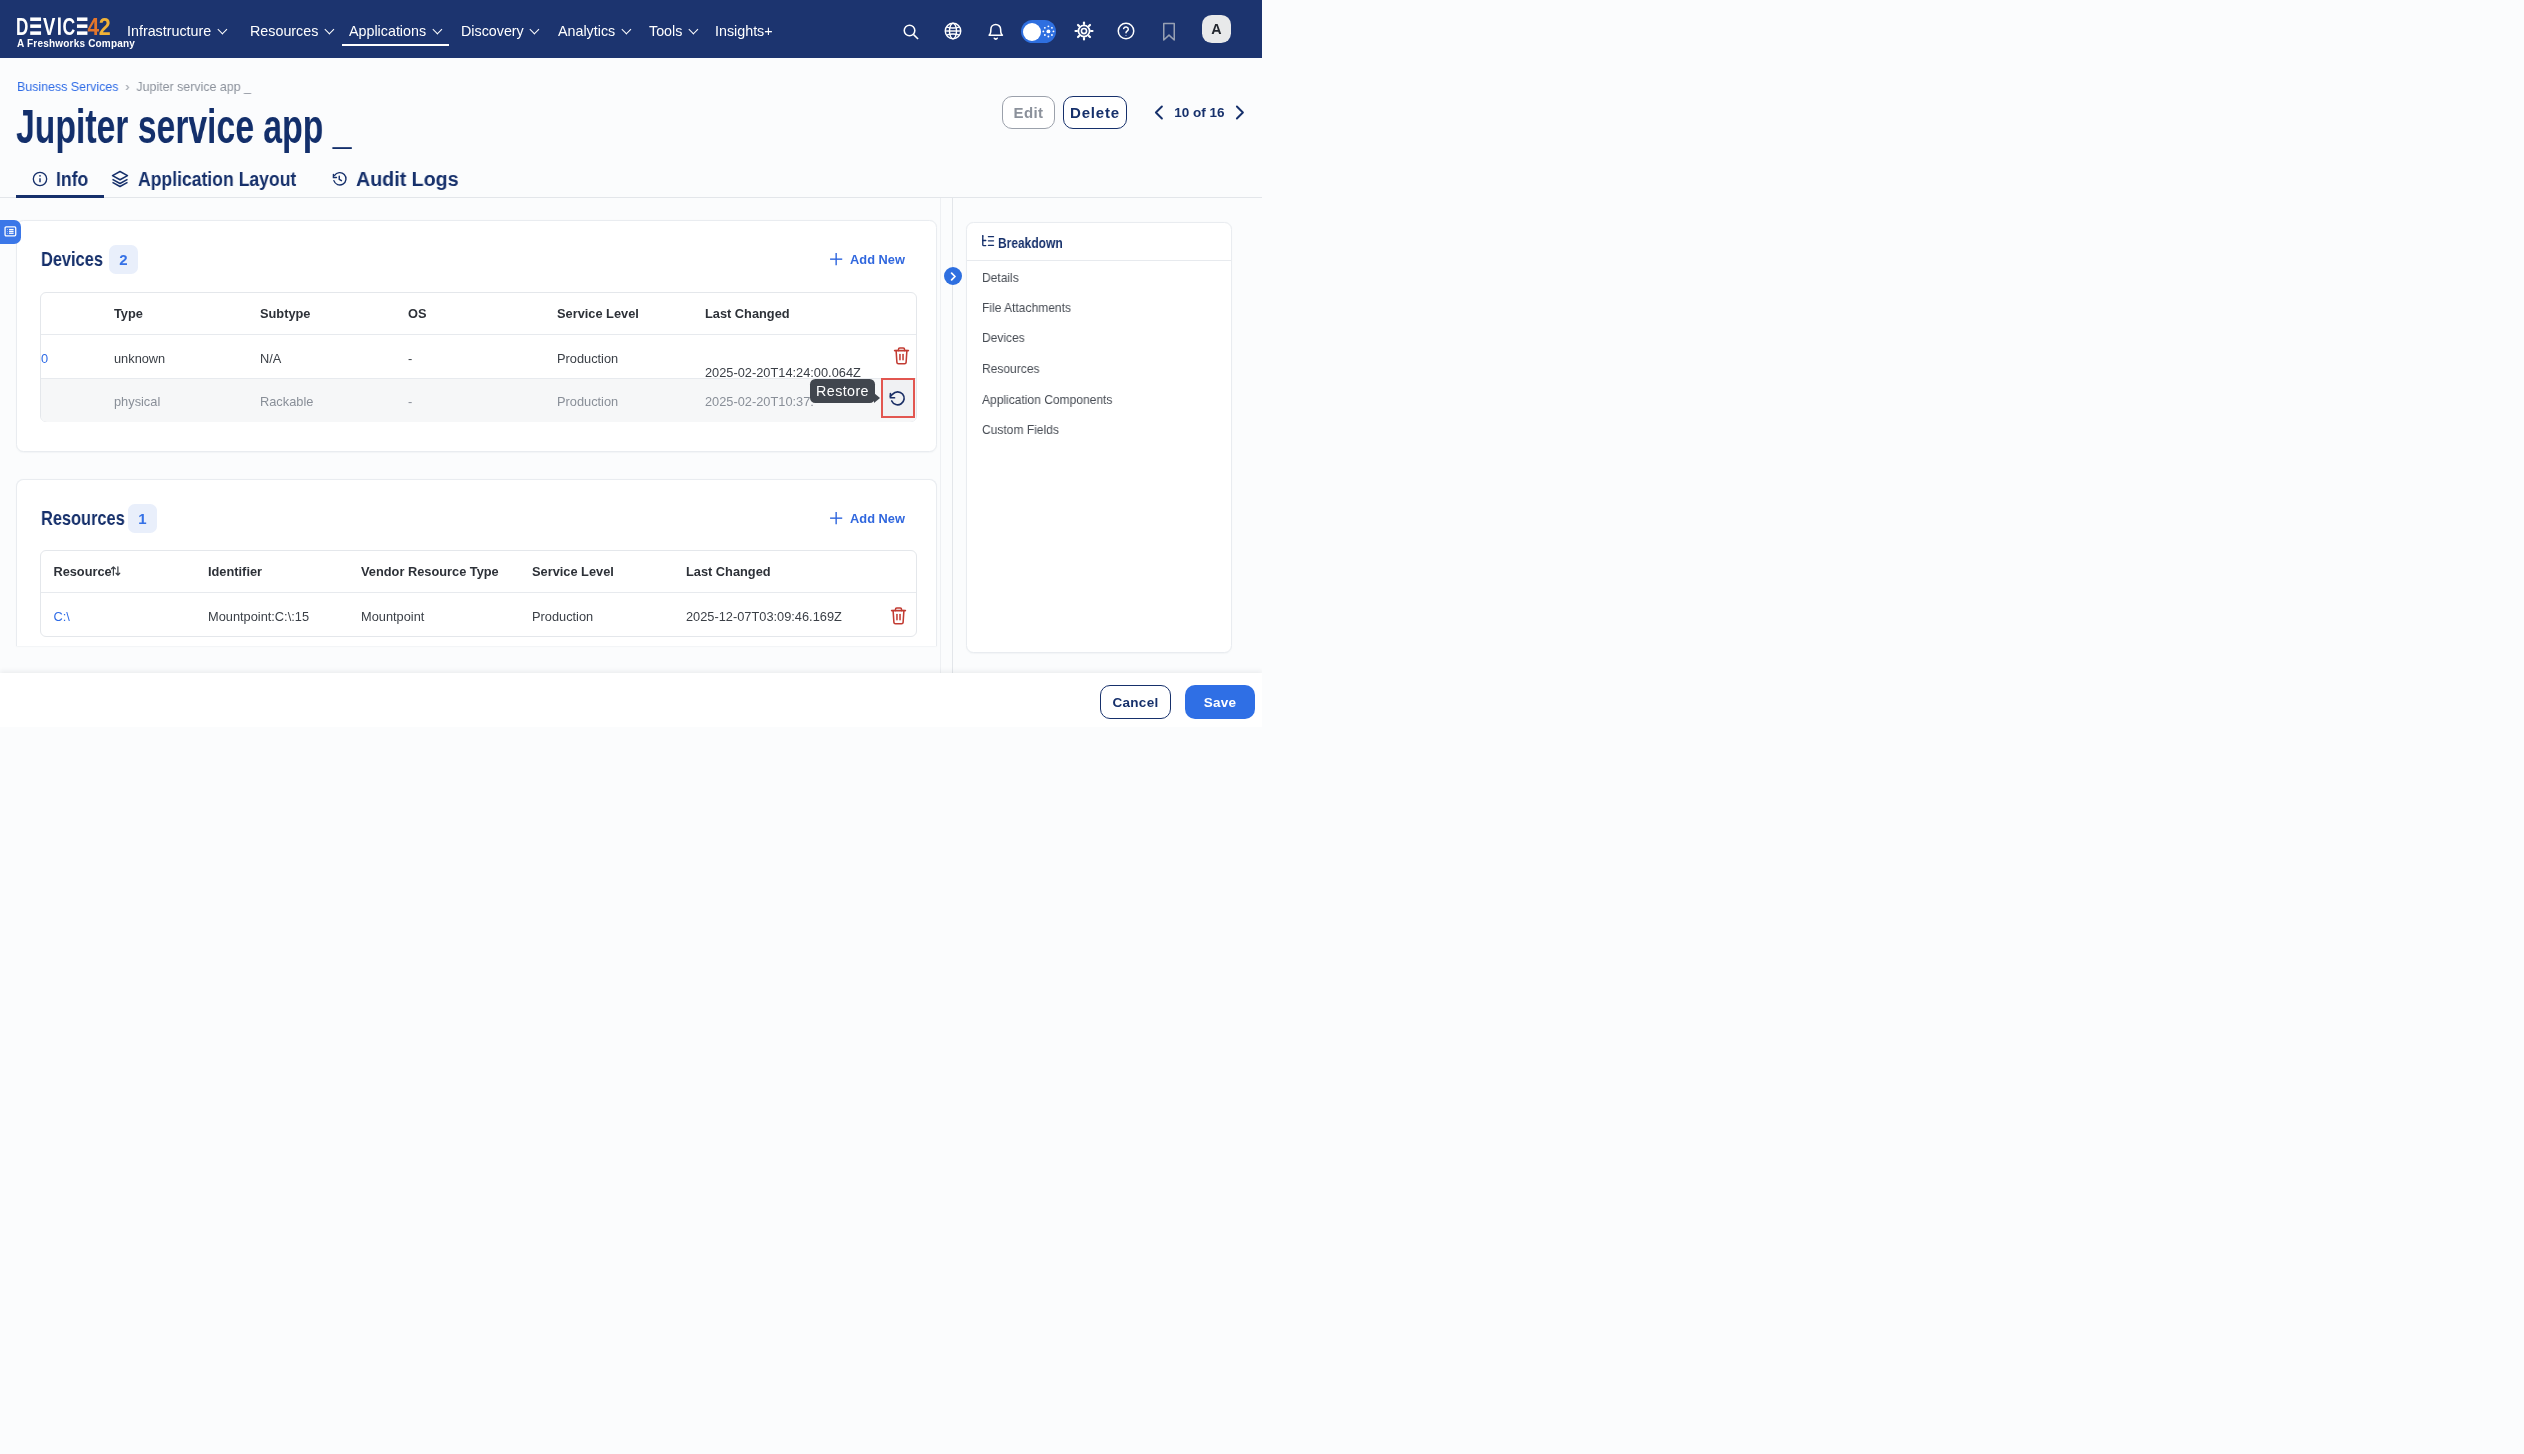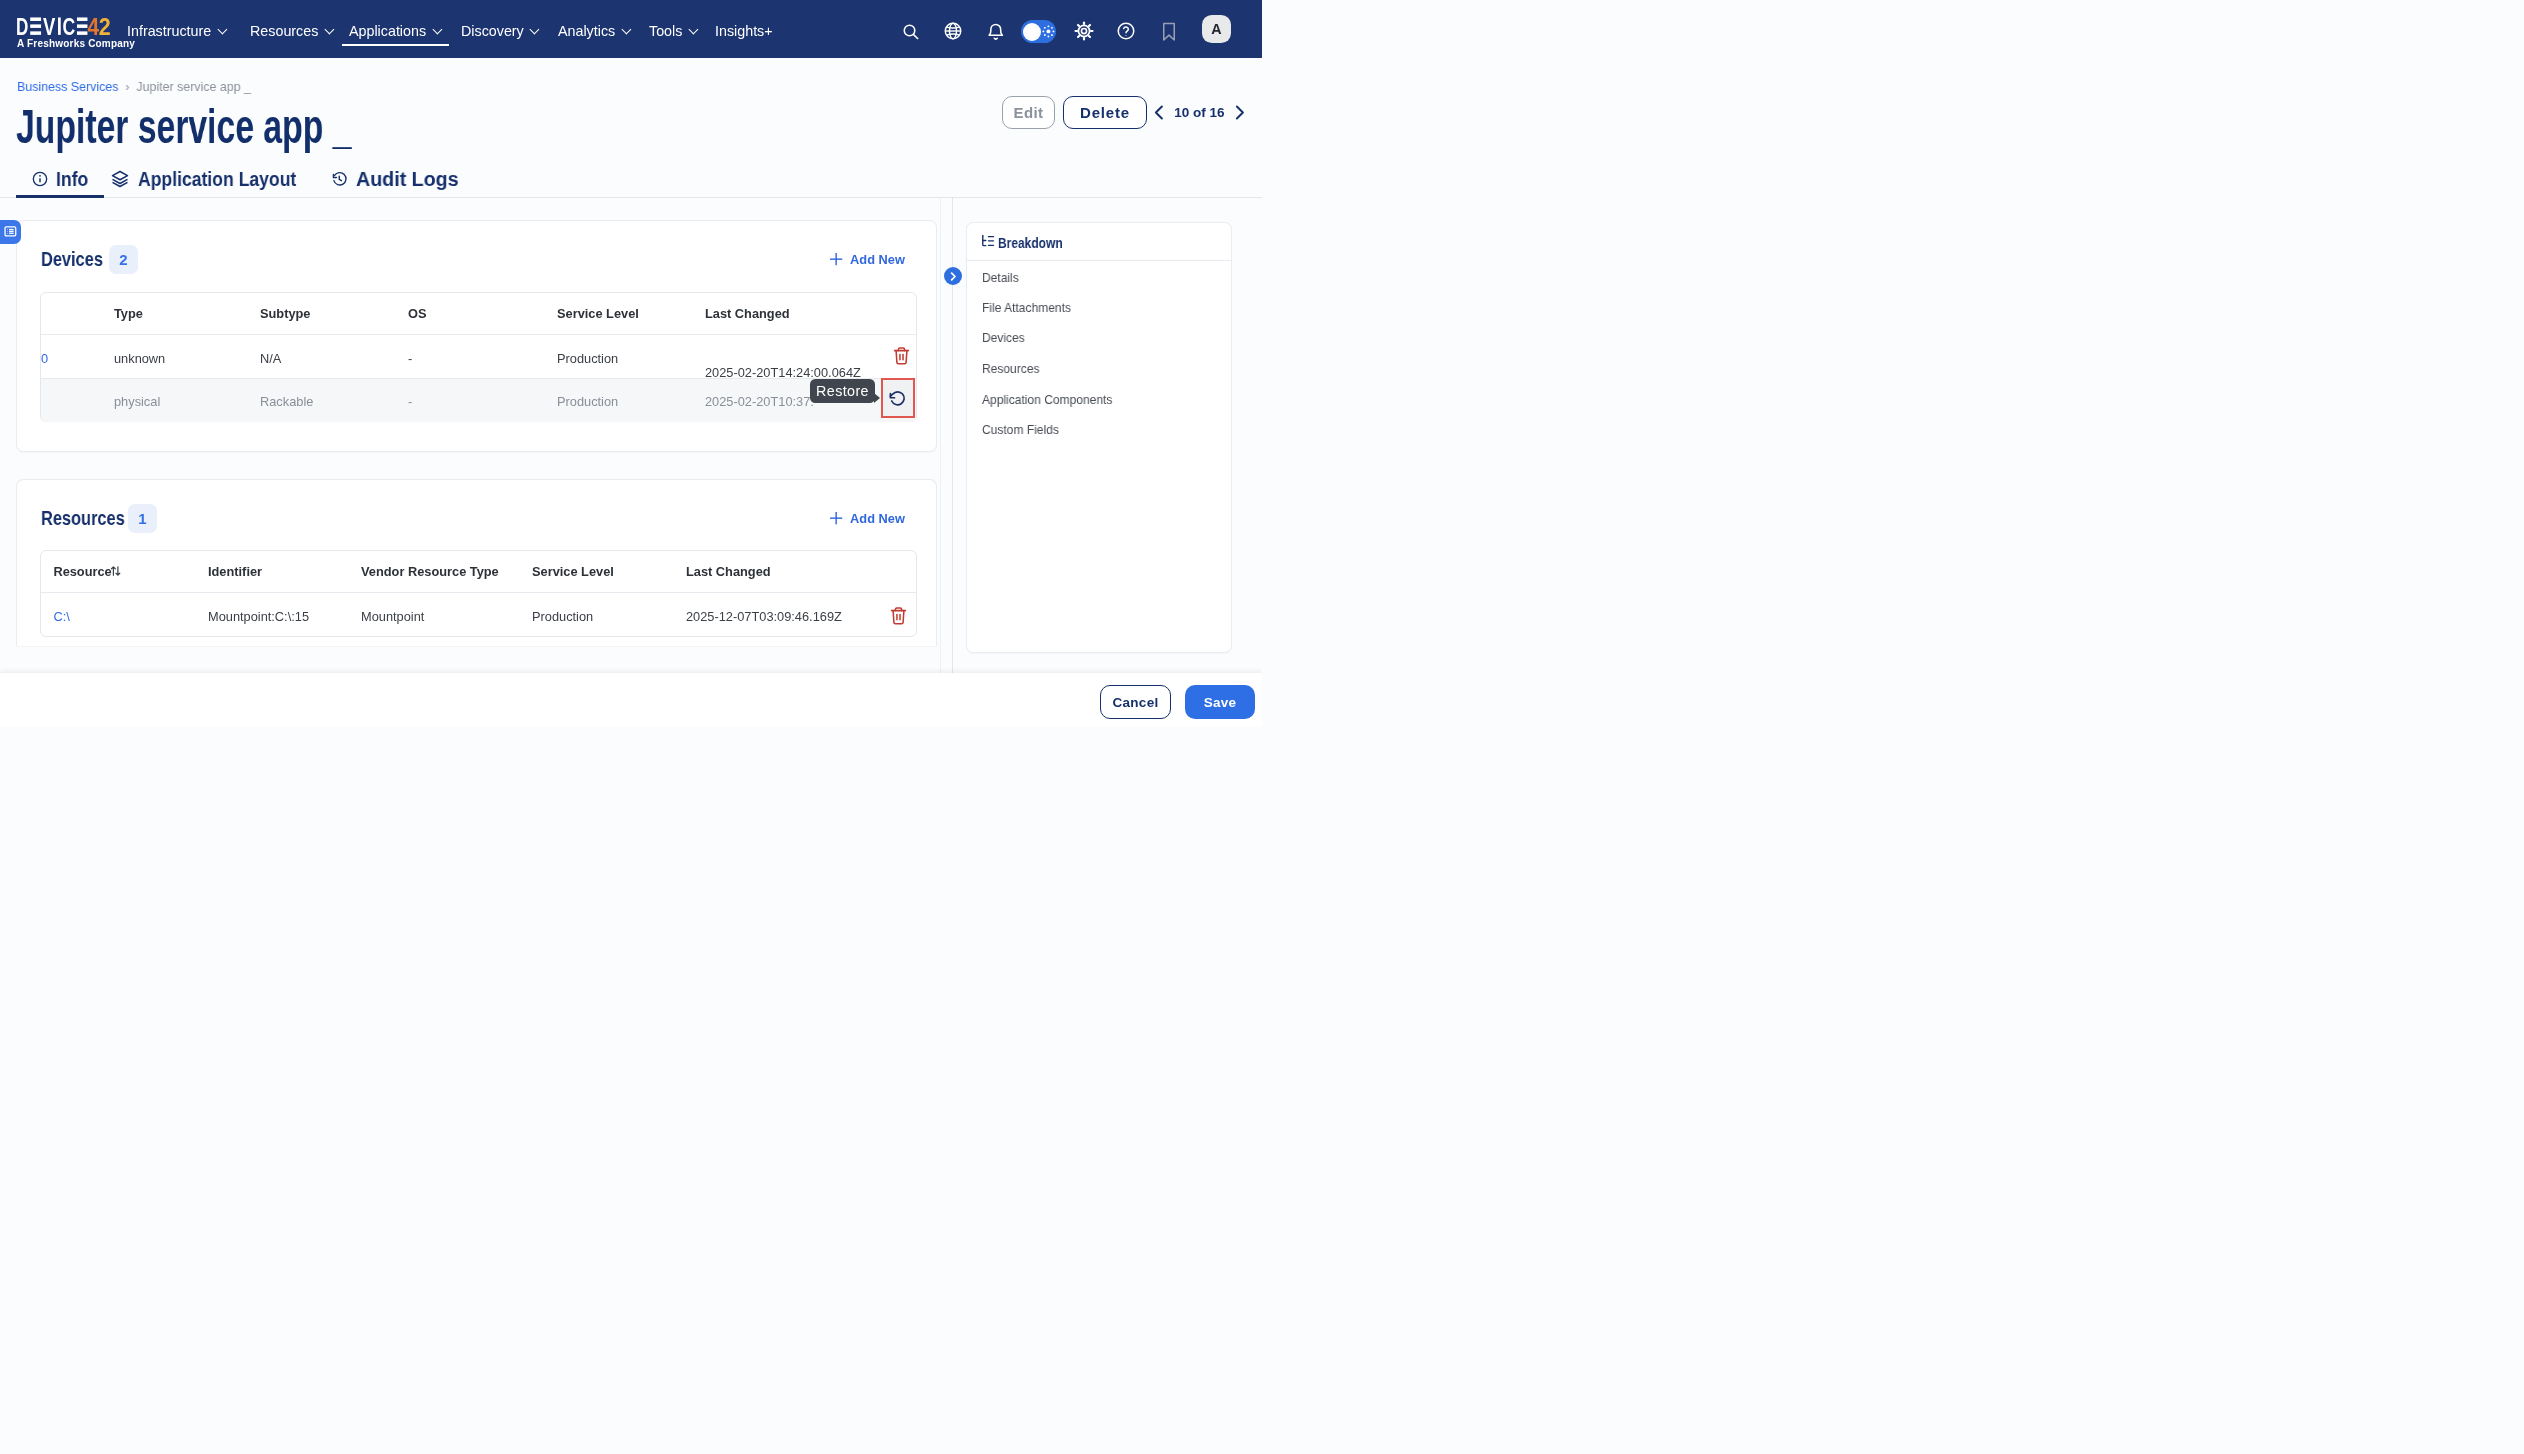--- a/index.html
+++ b/index.html
@@ -18,7 +18,7 @@
 #title { position:absolute; left:16px; top:102px; font-size:49px; line-height:1; font-weight:bold; color:#132f6b; will-change:transform; transform:scaleX(.688); transform-origin:0 0; white-space:nowrap; }
 .btn { position:absolute; display:flex; align-items:center; justify-content:center; border-radius:10px; font-weight:bold; background:#fff; }
 #btn-edit { left:1002px; top:96px; width:53px; height:33px; border:1.1px solid #9ba1ab; color:#8b919b; font-size:15px; letter-spacing:0.4px; }
-#btn-delete { left:1063px; top:96px; width:84px; height:33px; border:1.1px solid #16306b; color:#16306b; font-size:15px; letter-spacing:0.8px; }
+#btn-delete { left:1063px; top:96px; width:64px; height:33px; border:1.1px solid #16306b; color:#16306b; font-size:15px; letter-spacing:0.8px; }
 #pager { position:absolute; left:1154px; top:96px; height:33px; display:flex; align-items:center; color:#16306b; font-size:13.5px; font-weight:bold; }
 
 .tab { position:absolute; top:167px; height:24px; display:flex; align-items:center; color:#16306b; font-size:20.7px; font-weight:bold; }

